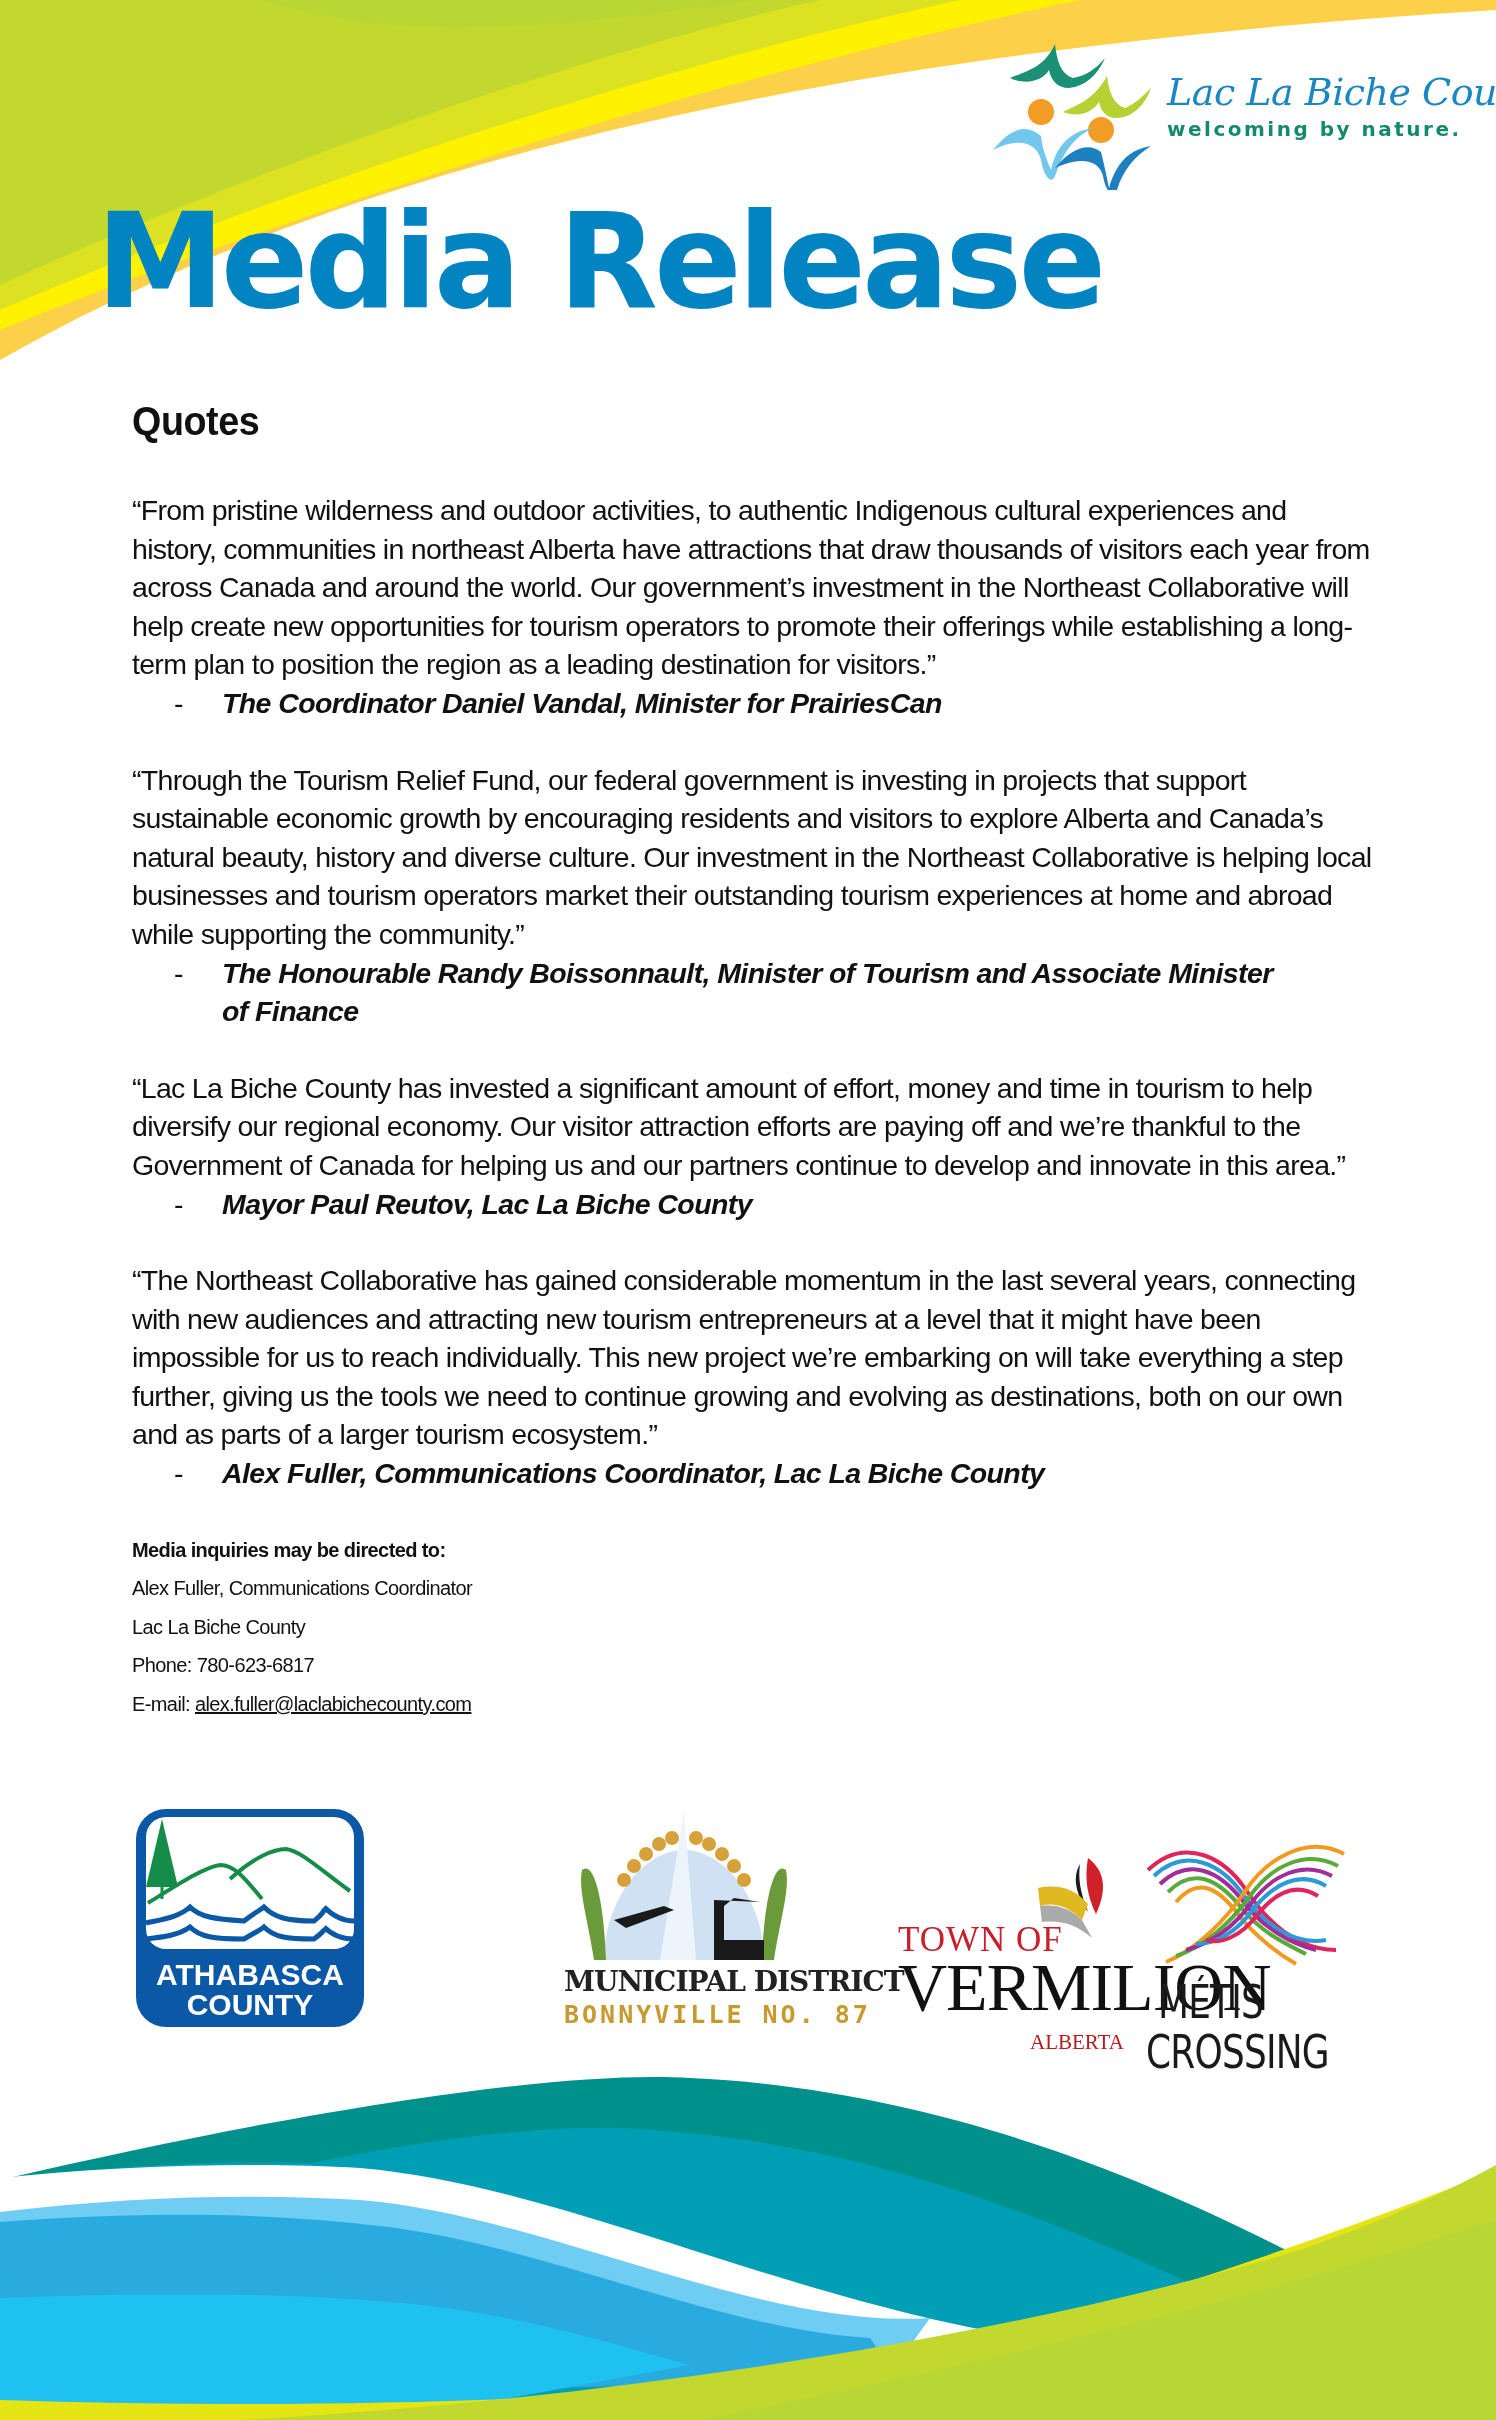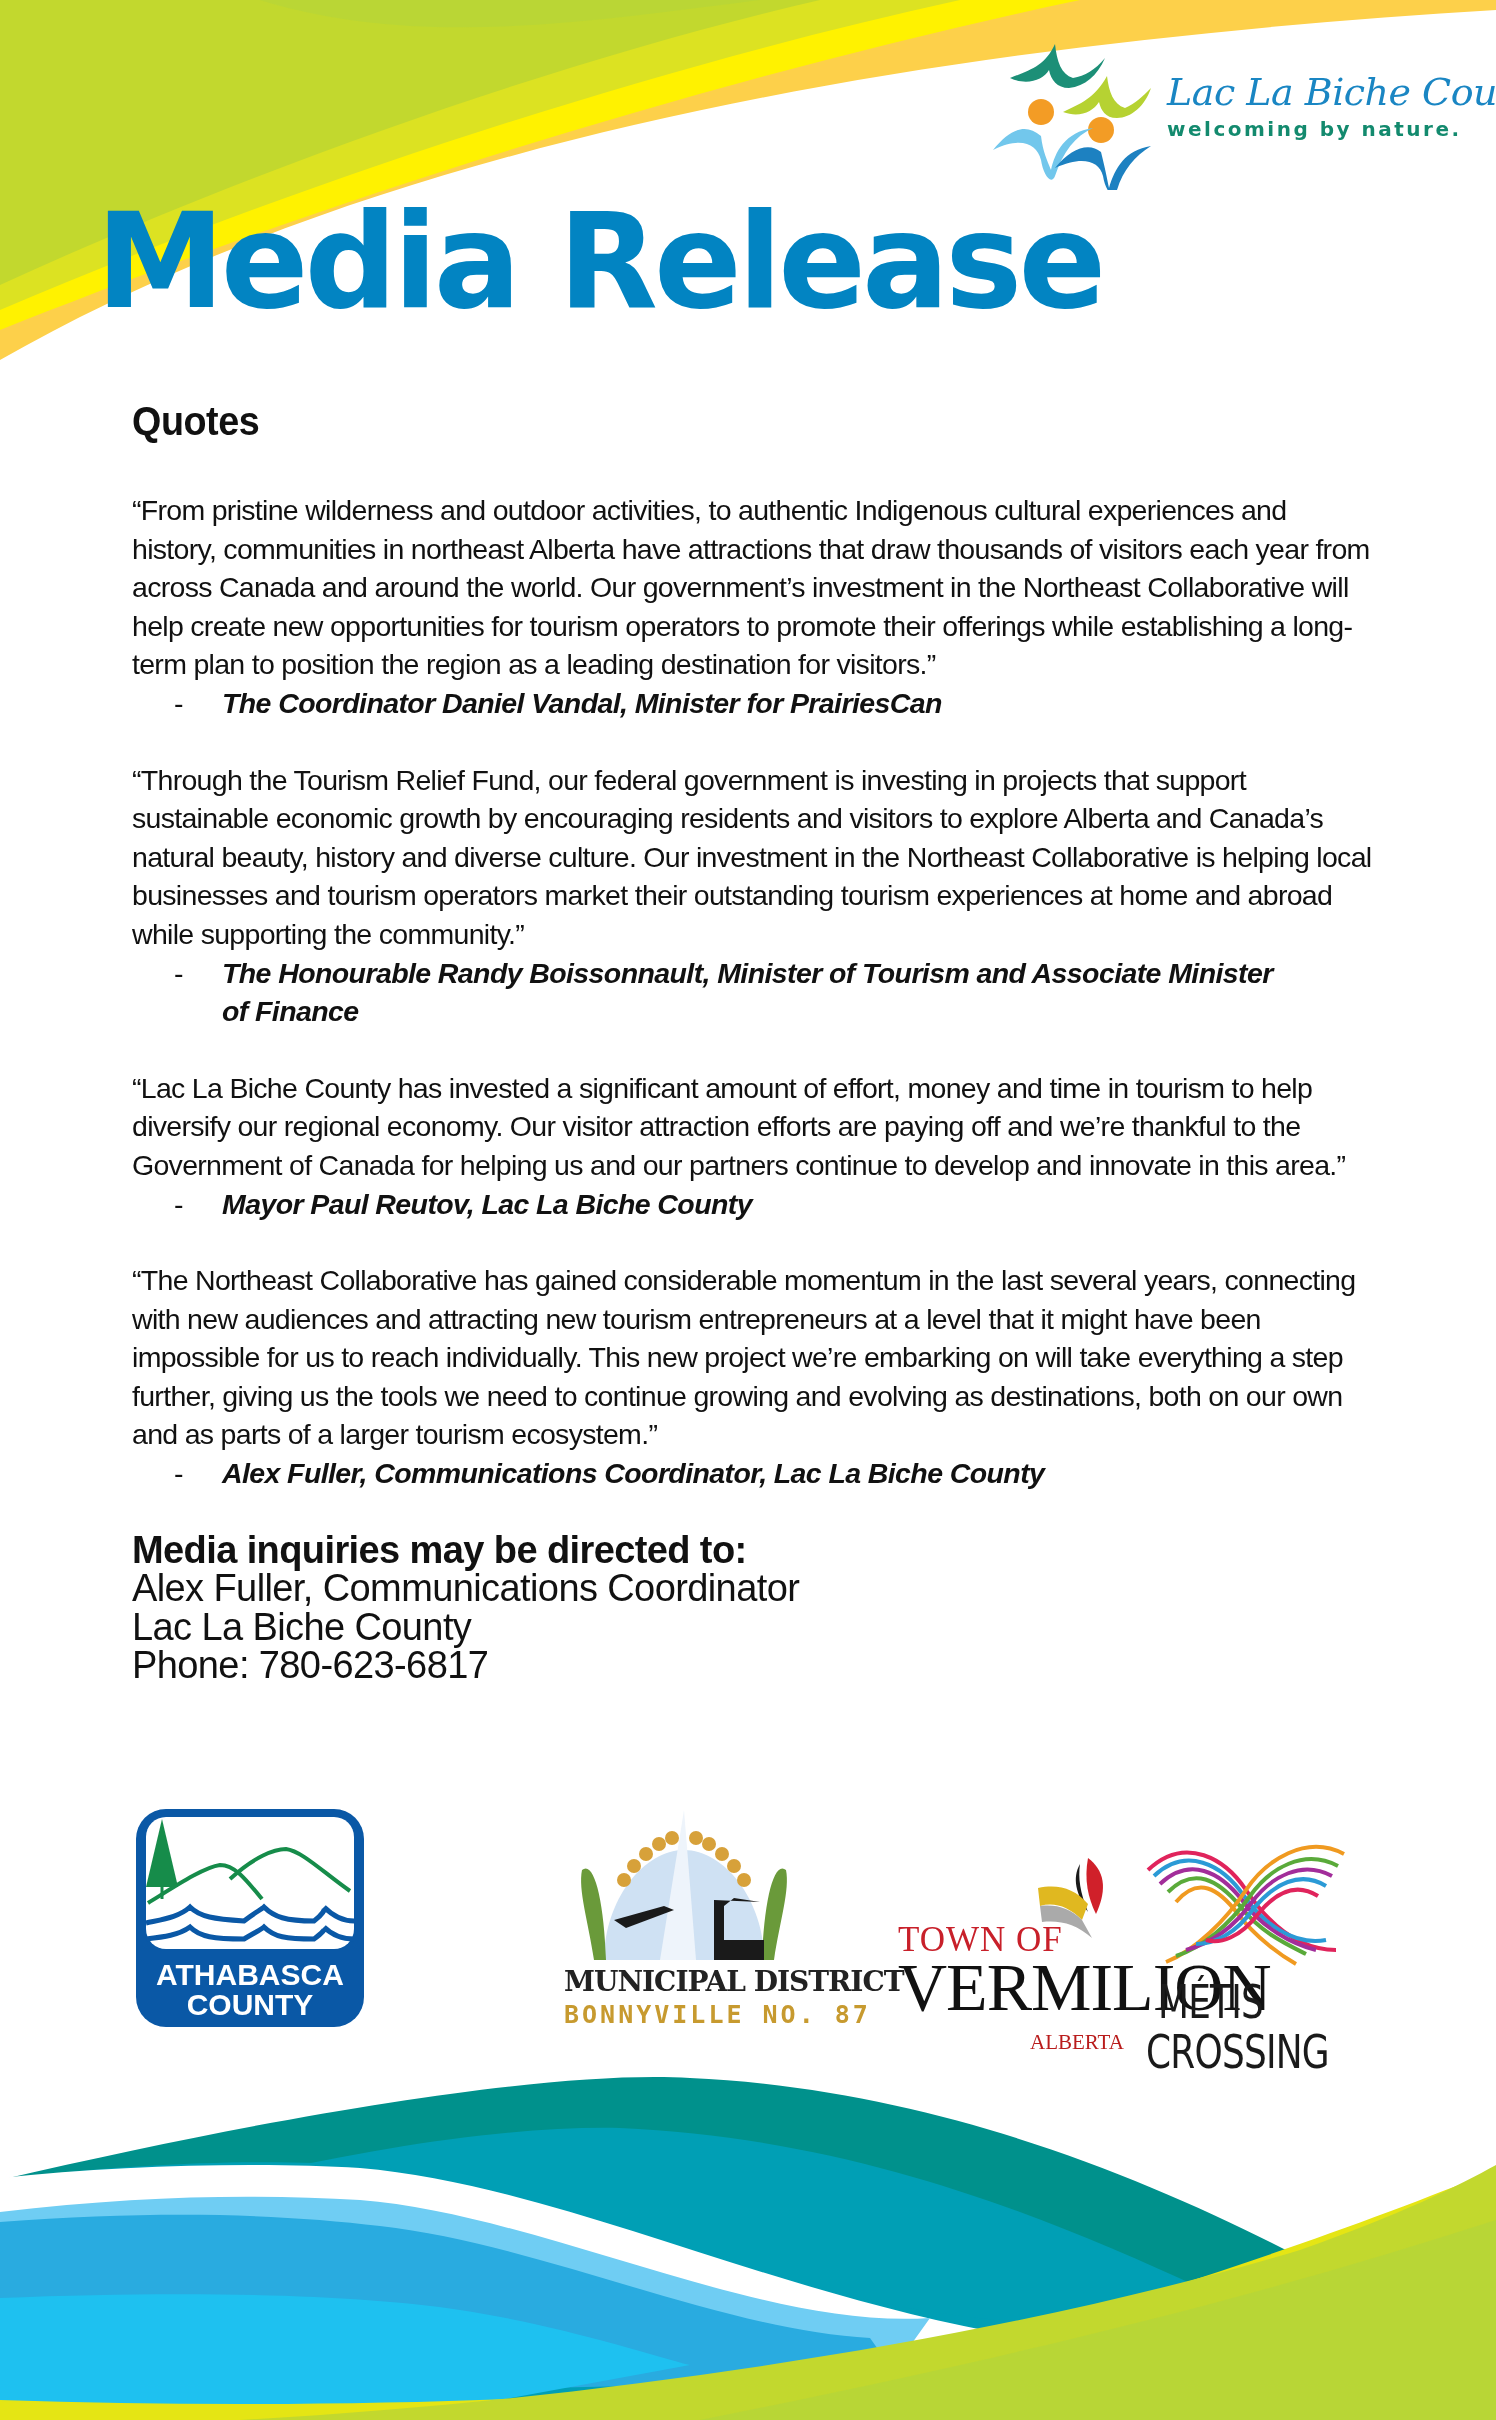--- a/index.html
+++ b/index.html
@@ -25,7 +25,7 @@
   .attr { display: flex; font-size: 28.5px; line-height: 38.6px; font-weight: bold; font-style: italic; letter-spacing: -0.6px; }
   .attr .dash { width: 90px; padding-left: 42px; box-sizing: border-box; font-style: normal; font-weight: normal; flex-shrink: 0; }
   .attr .who { flex: 1; padding-right: 70px; }
-  .contact { margin-top: 8px; font-size: 38px; line-height: 38.6px; letter-spacing: -0.6px; }
+  .contact { margin-top: 8px; font-size: 20px; line-height: 38.6px; letter-spacing: -0.6px; }
   .contact .head { font-weight: bold; }
   .contact a { color: #111; text-decoration: underline; }
 

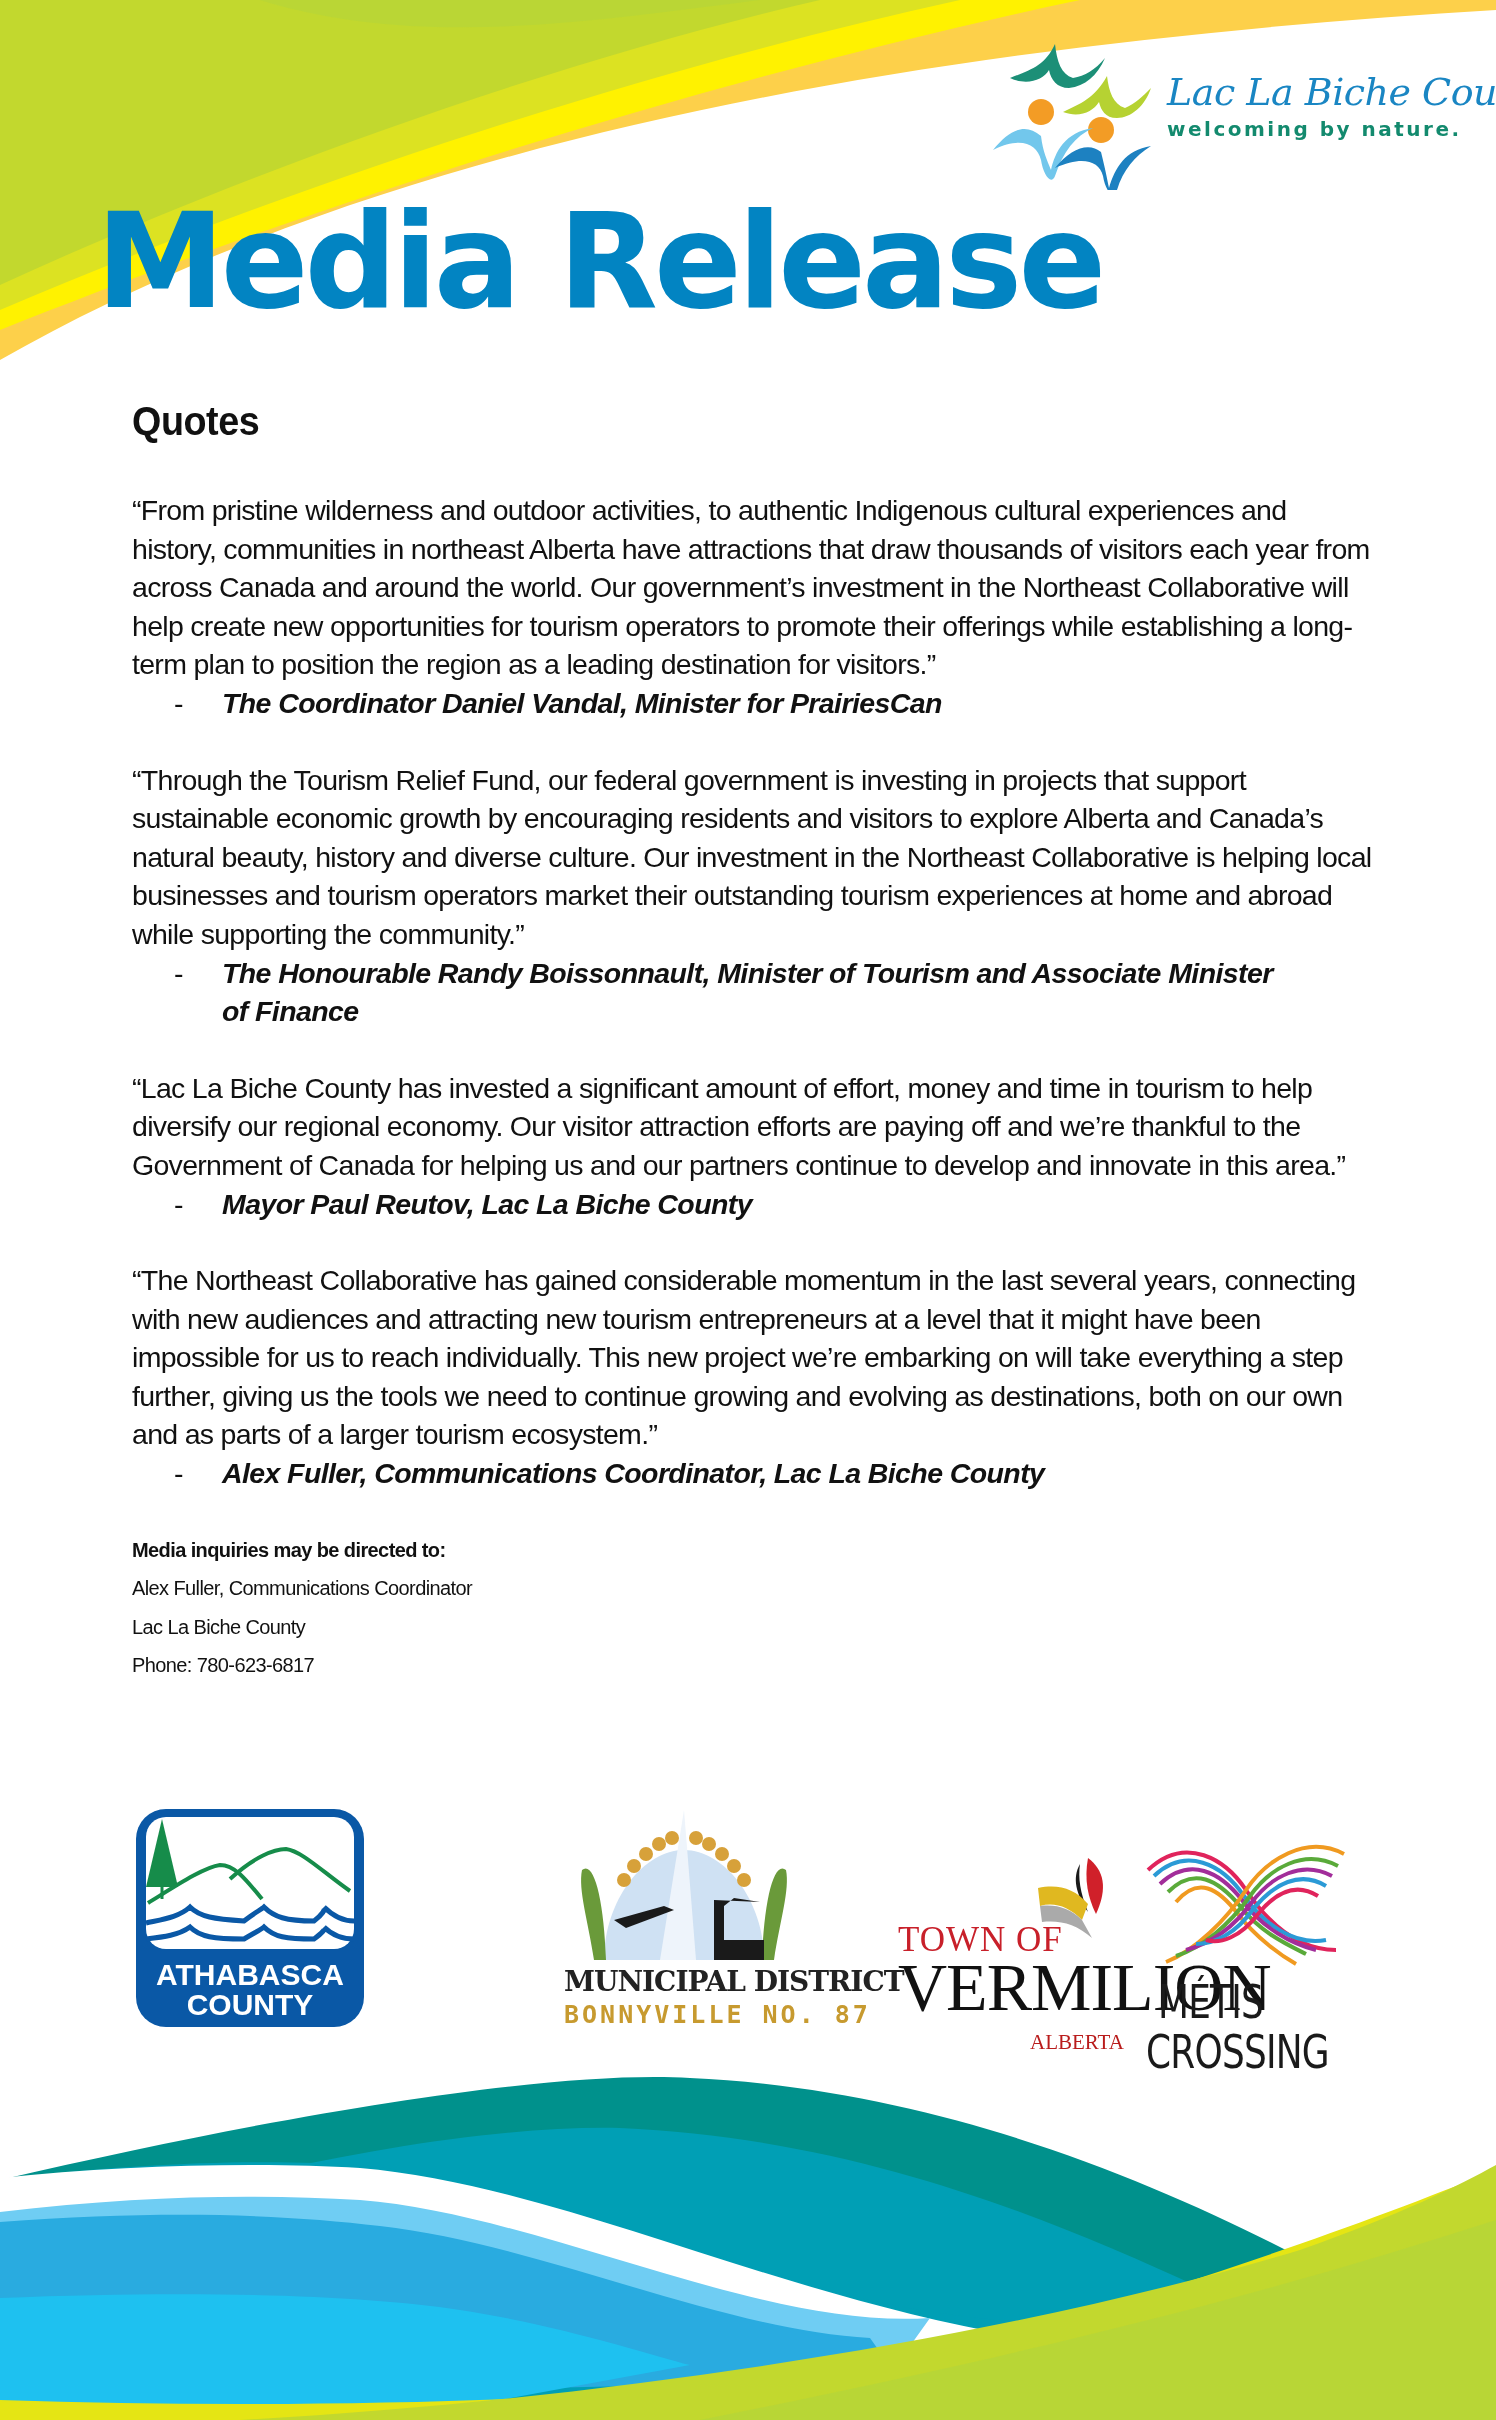--- a/index.html
+++ b/index.html
@@ -121,6 +121,7 @@
     <div>Alex Fuller, Communications Coordinator</div>
     <div>Lac La Biche County</div>
     <div><span>Phone: </span><span>780-623-6817</span></div>
+    <div><span>E-mail: </span><a href="mailto:alex.fuller@laclabichecounty.com">alex.fuller@laclabichecounty.com</a></div>
   </div>
 </div>
 

